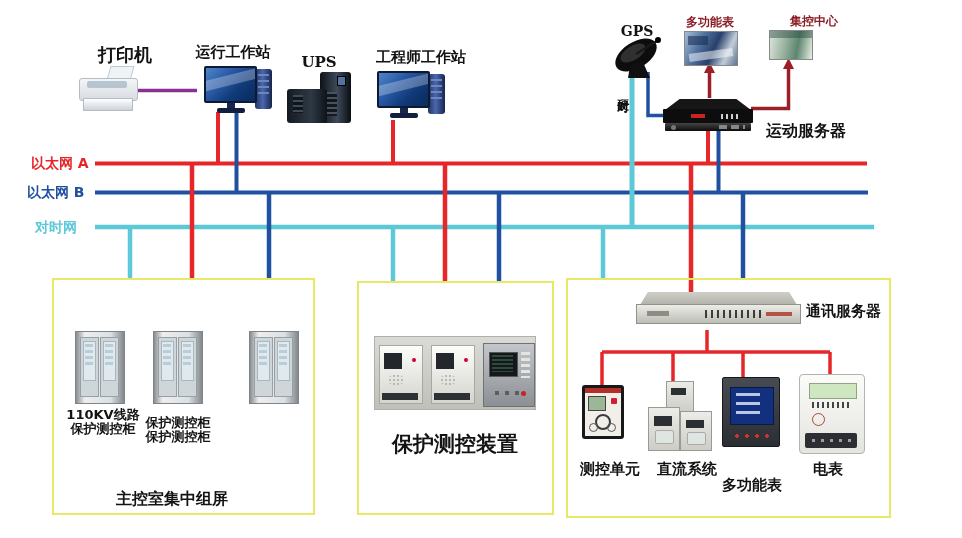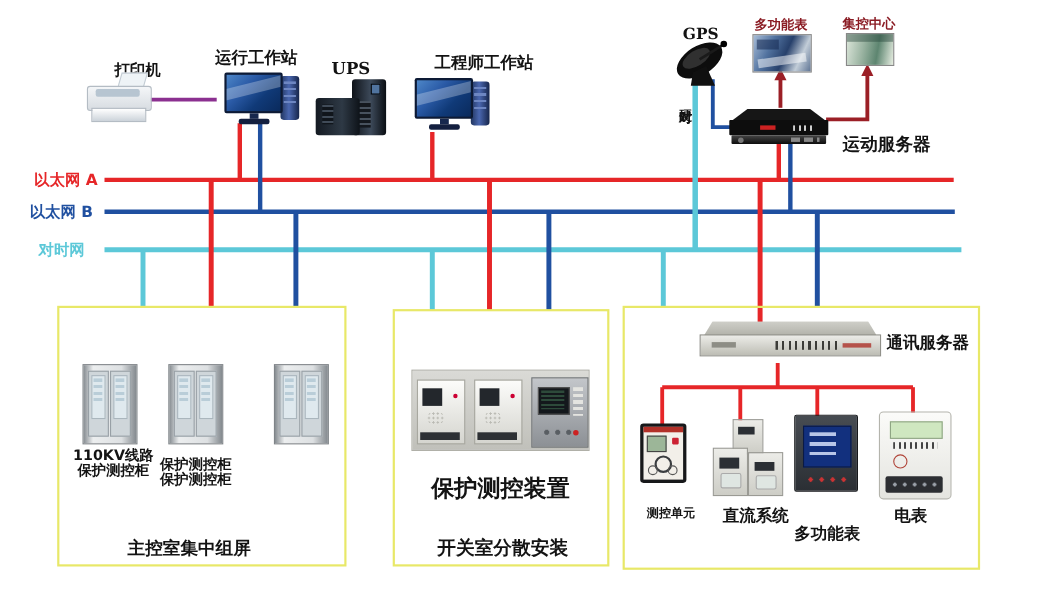--- a/index.html
+++ b/index.html
@@ -230,7 +230,7 @@
   <div class="lbl ctr" style="left:710px;top:16px;font-size:12px;color:var(--dark_label);">多功能表</div>
   <div class="photo1 abs" style="left:684px;top:31px;"></div>
 
-  <div class="lbl ctr" style="left:790px;top:15px;font-size:12px;color:var(--dark_label);">集控中心</div>
+  <div class="lbl ctr" style="left:814px;top:15px;font-size:12px;color:var(--dark_label);">集控中心</div>
   <div class="photo2 abs" style="left:769px;top:30px;"></div>
 
   <div class="abs tsrv" style="left:663px;top:97px;">

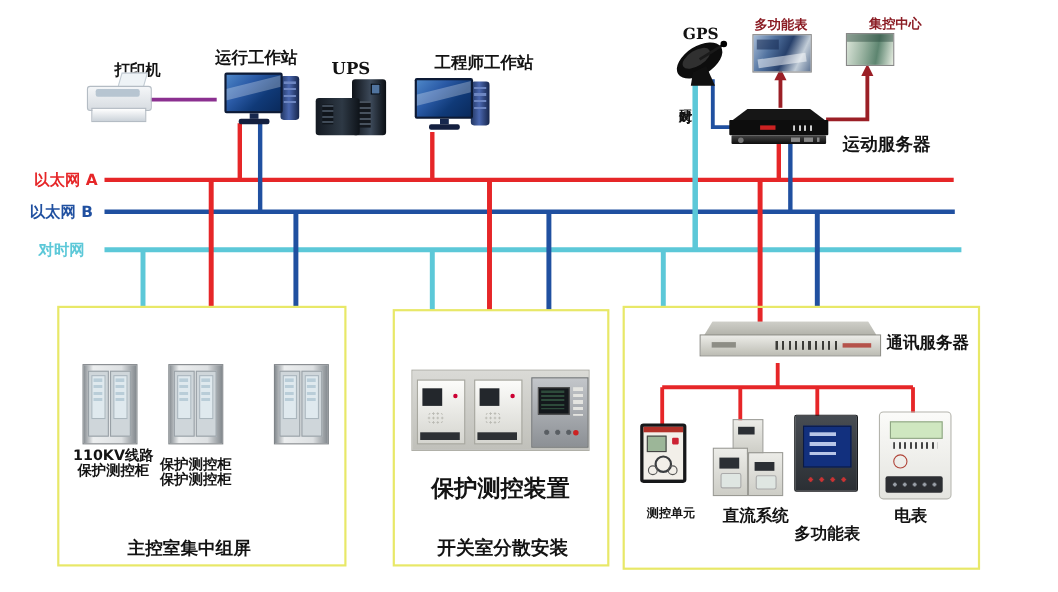--- a/index.html
+++ b/index.html
@@ -183,7 +183,7 @@
     <line class="wire-a" x1="830" y1="352" x2="830" y2="377" stroke-width="3.5"></line>
   </svg>
 
-  <div class="lbl ctr" style="left:125px;top:45px;font-size:14px;margin-top:12px;">打印机</div>
+  <div class="lbl ctr" style="left:125px;top:45px;font-size:18px;">打印机</div>
   <div class="abs printer" style="left:78px;top:66px;">
     <div class="pr-paper"></div>
     <div class="pr-body"></div>

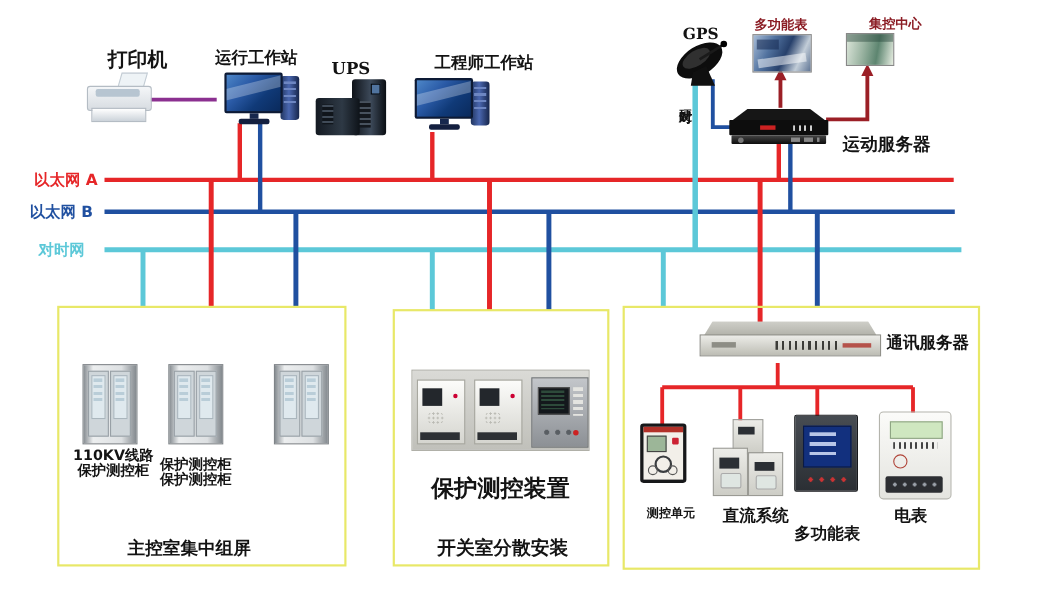--- a/index.html
+++ b/index.html
@@ -207,7 +207,7 @@
     <div class="ups-front"></div>
   </div>
 
-  <div class="lbl ctr" style="left:440px;top:49px;font-size:15px;">工程师工作站</div>
+  <div class="lbl ctr" style="left:421px;top:49px;font-size:15px;">工程师工作站</div>
   <div class="abs ws" style="left:377px;top:71px;">
     <div class="ws-tower"></div>
     <div class="ws-mon">

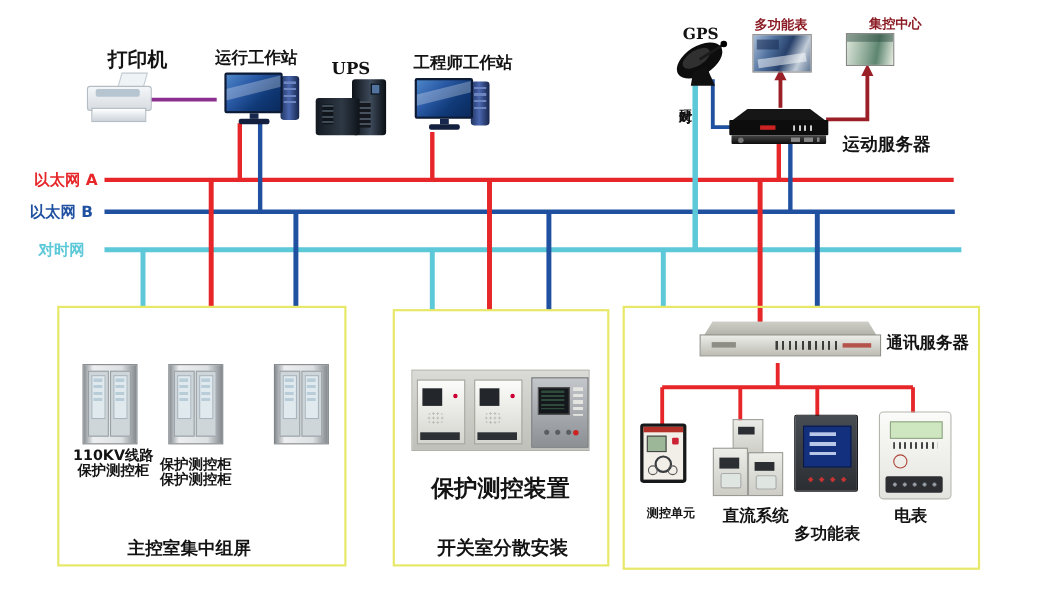--- a/index.html
+++ b/index.html
@@ -354,7 +354,7 @@
     <div class="term"></div>
   </div>
 
-  <div class="lbl ctr" style="left:610px;top:461px;font-size:11px;">测控单元</div>
+  <div class="lbl ctr" style="left:610px;top:461px;font-size:15px;">测控单元</div>
   <div class="lbl ctr" style="left:687px;top:461px;font-size:15px;">直流系统</div>
   <div class="lbl ctr" style="left:752px;top:477px;font-size:15px;">多功能表</div>
   <div class="lbl ctr" style="left:828px;top:461px;font-size:15px;">电表</div>

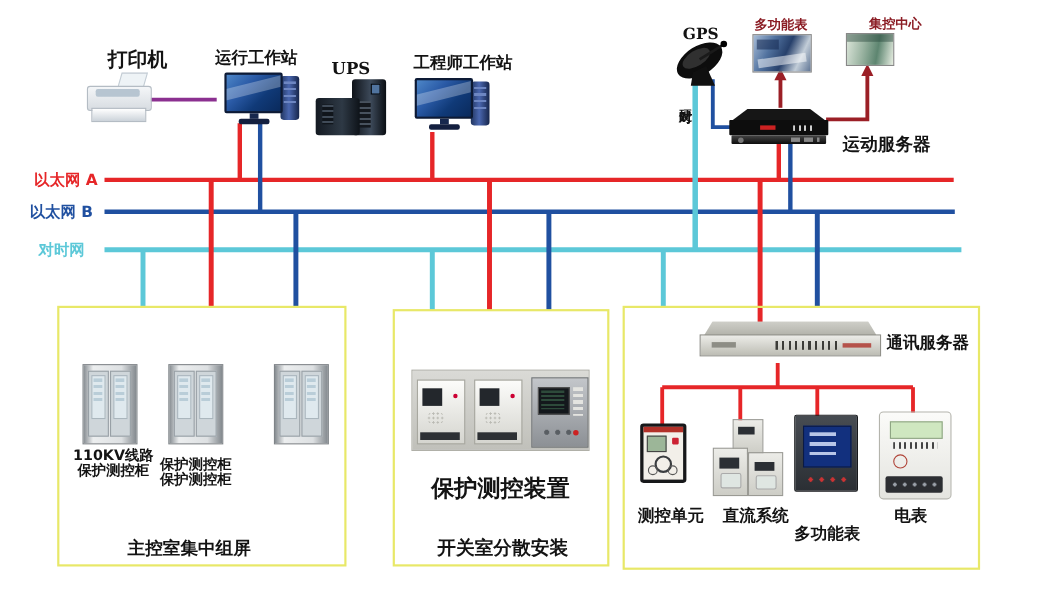--- a/index.html
+++ b/index.html
@@ -304,7 +304,6 @@
     </div>
   </div>
   <div class="lbl ctr" style="left:455px;top:433px;font-size:21px;text-align:center;">保护测控装置</div>
-  <div class="lbl ctr" style="left:457px;top:490px;font-size:17px;">开关室分散安装</div>
 
   <div class="panel" style="left:566px;top:278px;width:321px;height:236px;"></div>
   <div class="abs csrv" style="left:636px;top:292px;">

